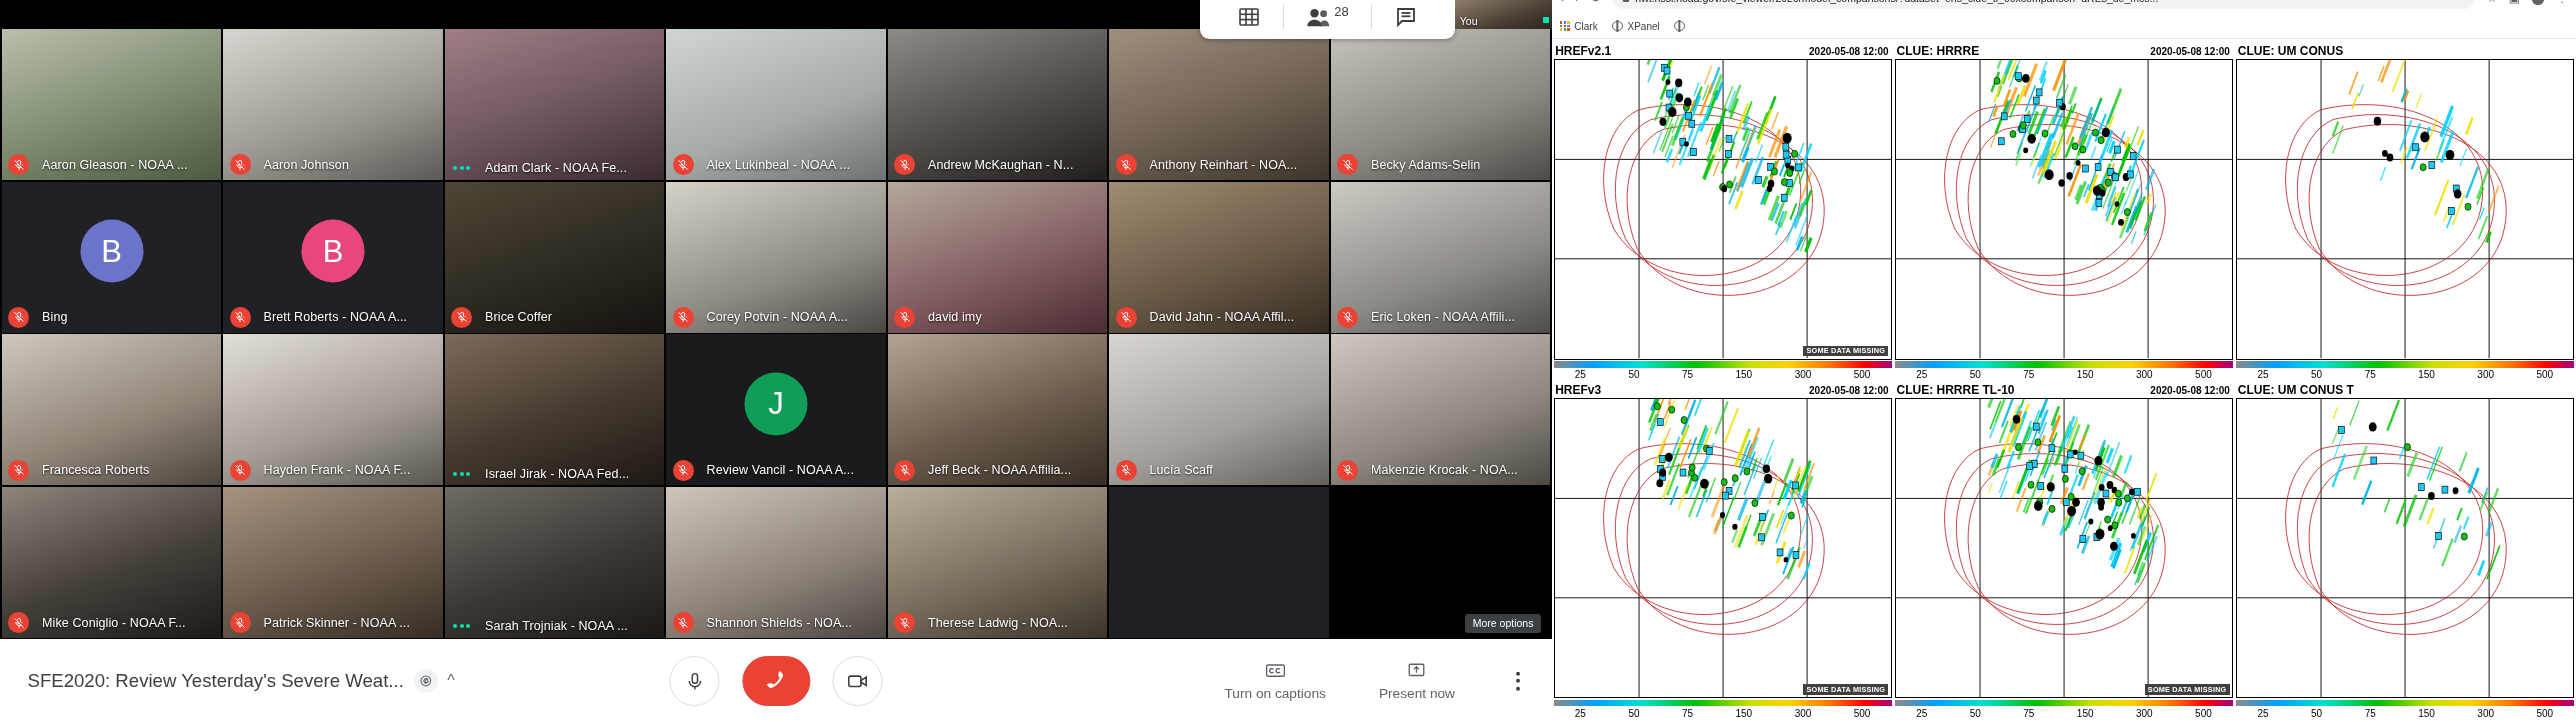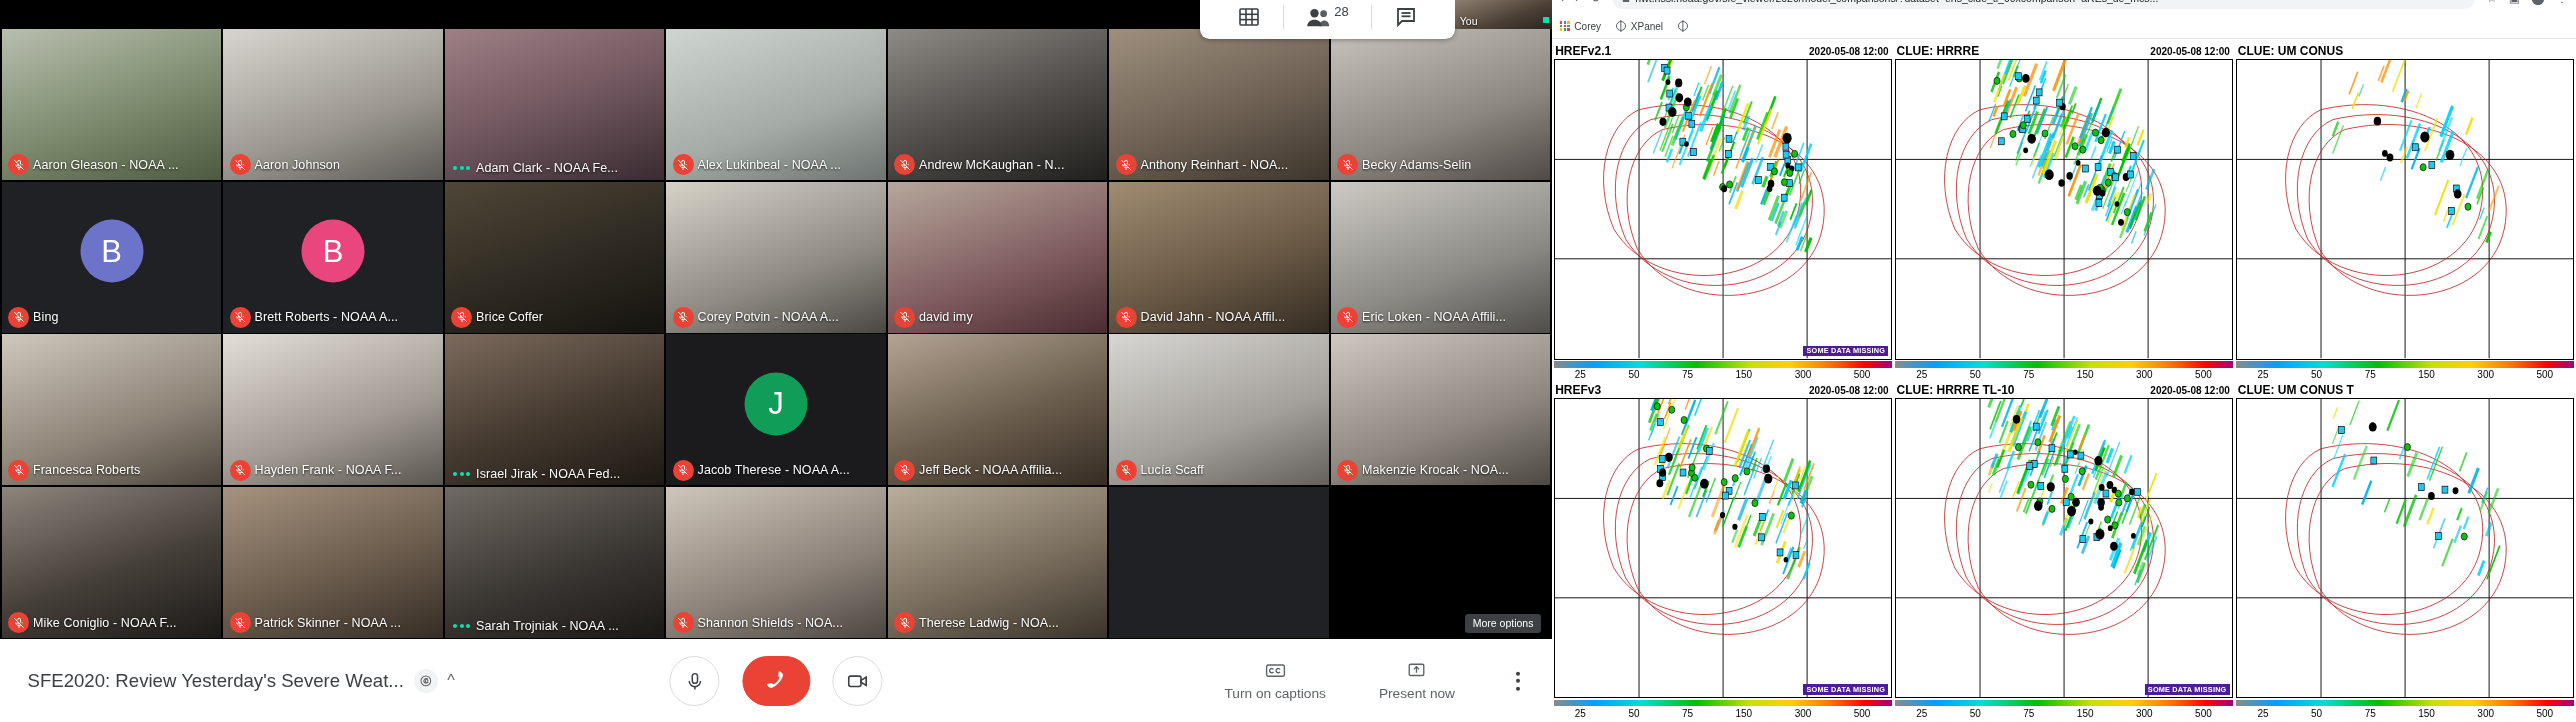--- a/index.html
+++ b/index.html
@@ -643,7 +643,7 @@
             <span style="background:#34a853"></span>
             <span style="background:#ea4335"></span>
         </span>
-        <span>Corey</span>
+        <span>Clark</span>
       </div>
       <div class="bm">
         <span class="globe"></span>

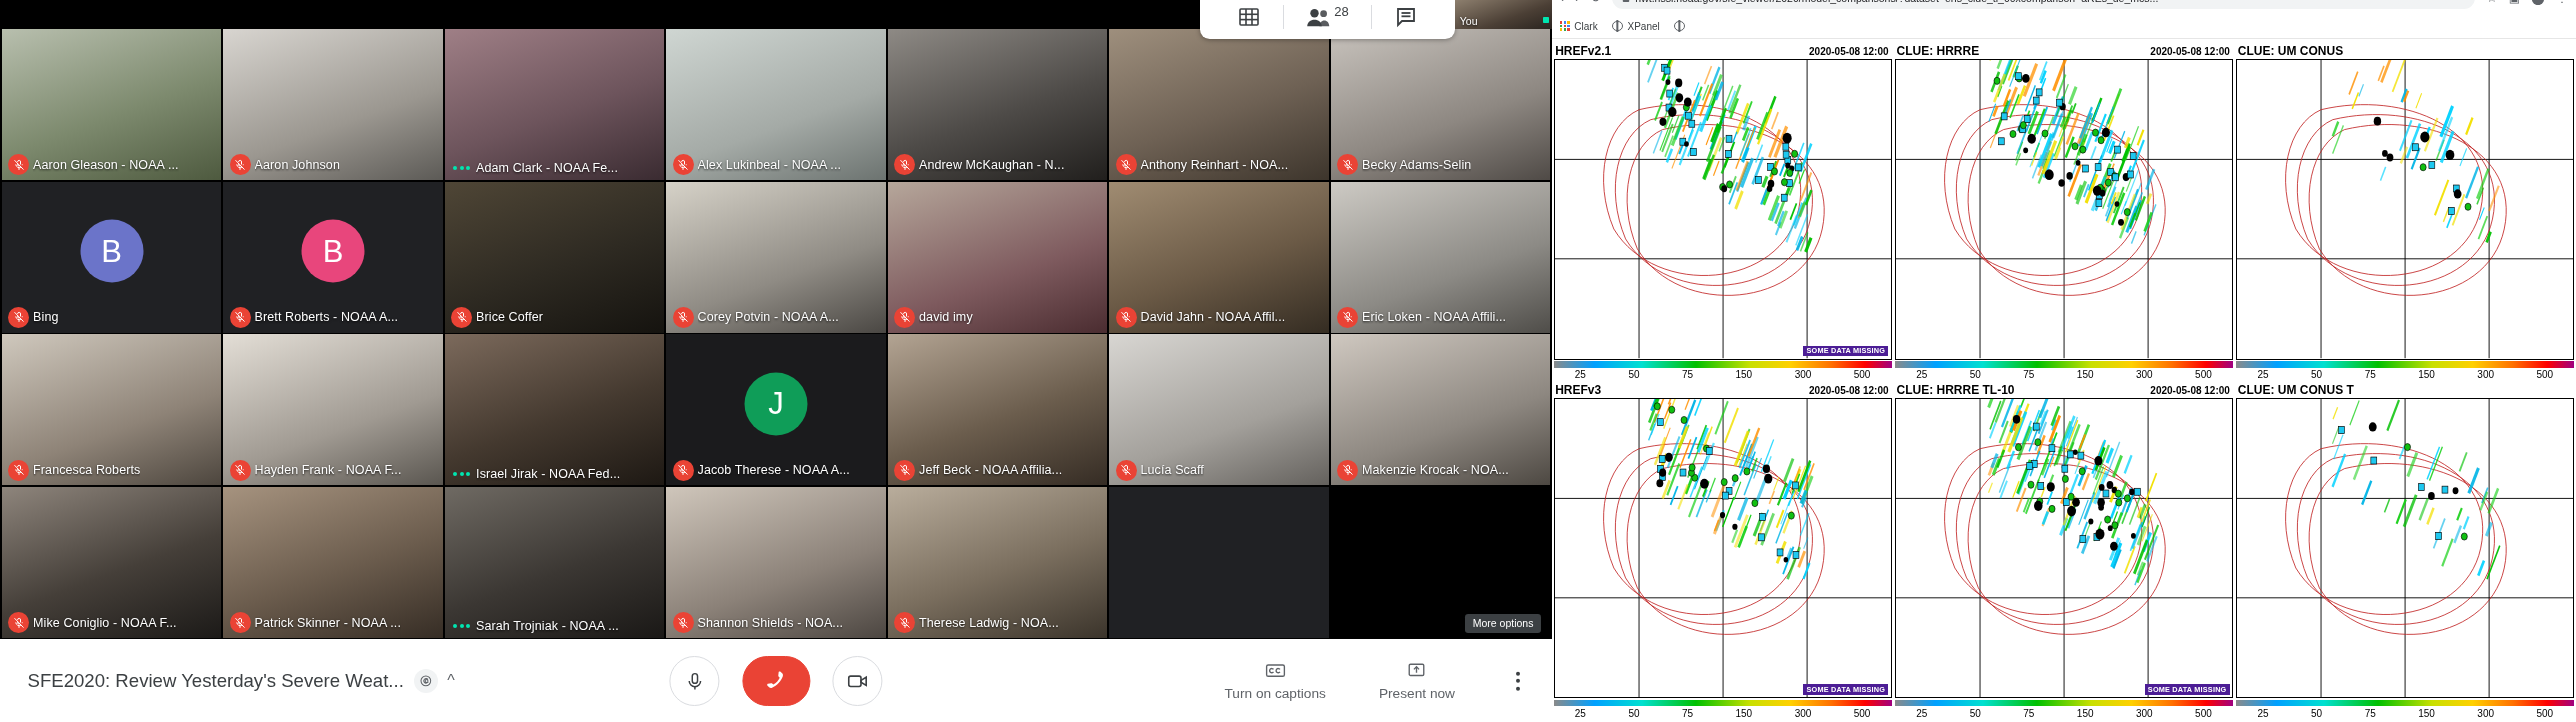--- a/index.html
+++ b/index.html
@@ -38,7 +38,7 @@
   .tile { position:relative; overflow:hidden; background:#202124; }
   .tile .bg { position:absolute; inset:0; }
   .tile-label { position:absolute; left:6.5px; bottom:4.8px; right:4.8px; display:flex;
-      align-items:center; gap:4px; z-index:5; }
+      align-items:center; gap:13px; z-index:5; }
   .mic-off { flex:0 0 auto; width:21px; height:21px; border-radius:50%; background:#ea4335;
       display:flex; align-items:center; justify-content:center; }
   .speaking { flex:0 0 auto; width:21px; height:11.3px; display:flex; align-items:center;

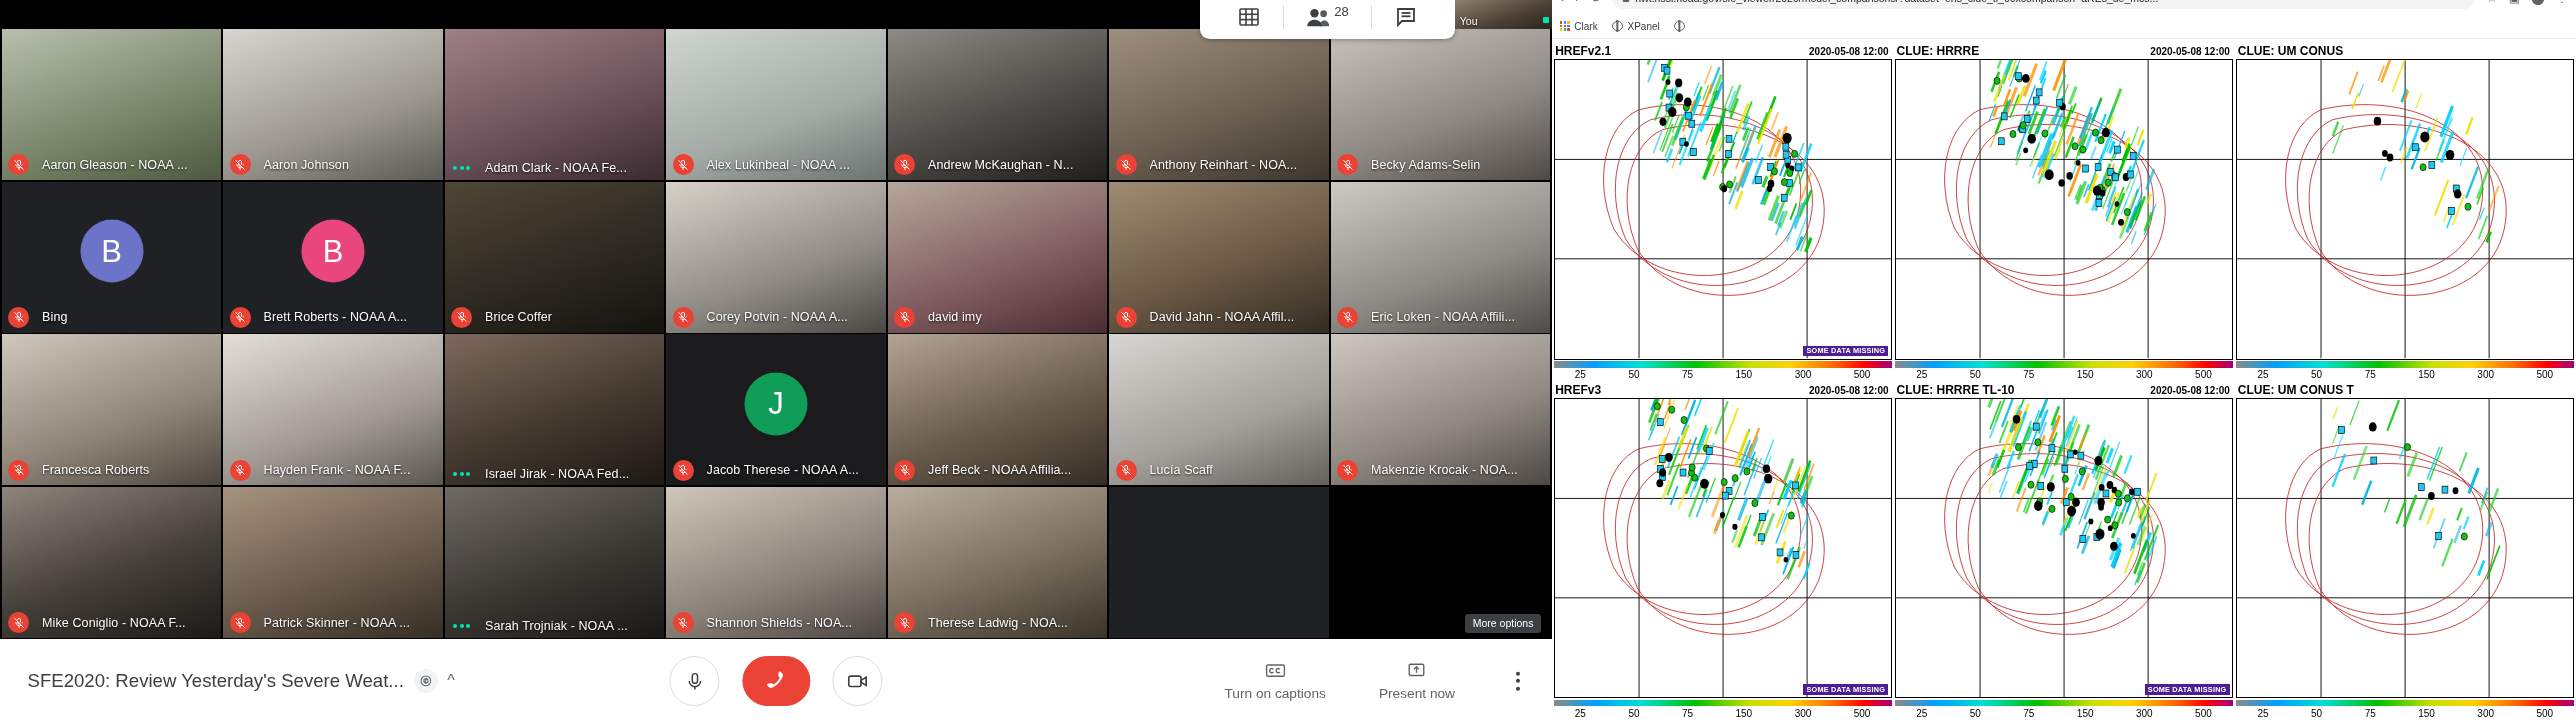--- a/index.html
+++ b/index.html
@@ -104,7 +104,7 @@
       font-family:"Liberation Sans", sans-serif; }
   .panel-date { font-size:10px; font-weight:bold; }
   .mapbox { position:relative; border:1.2px solid #000; height:calc(100% - 37px); background:#fff; overflow:hidden; }
-  .missing { position:absolute; right:2.4px; bottom:2.4px; background:#4c1d95; color:#fff;
+  .missing { position:absolute; right:2.4px; bottom:2.4px; background:#404040; color:#fff;
       font-size:7.3px; font-weight:bold; padding:0.8px 3.2px; letter-spacing:0.2px; }
   .axis { display:flex; justify-content:space-around; font-size:10px; color:#000; padding-top:1.6px; }
 

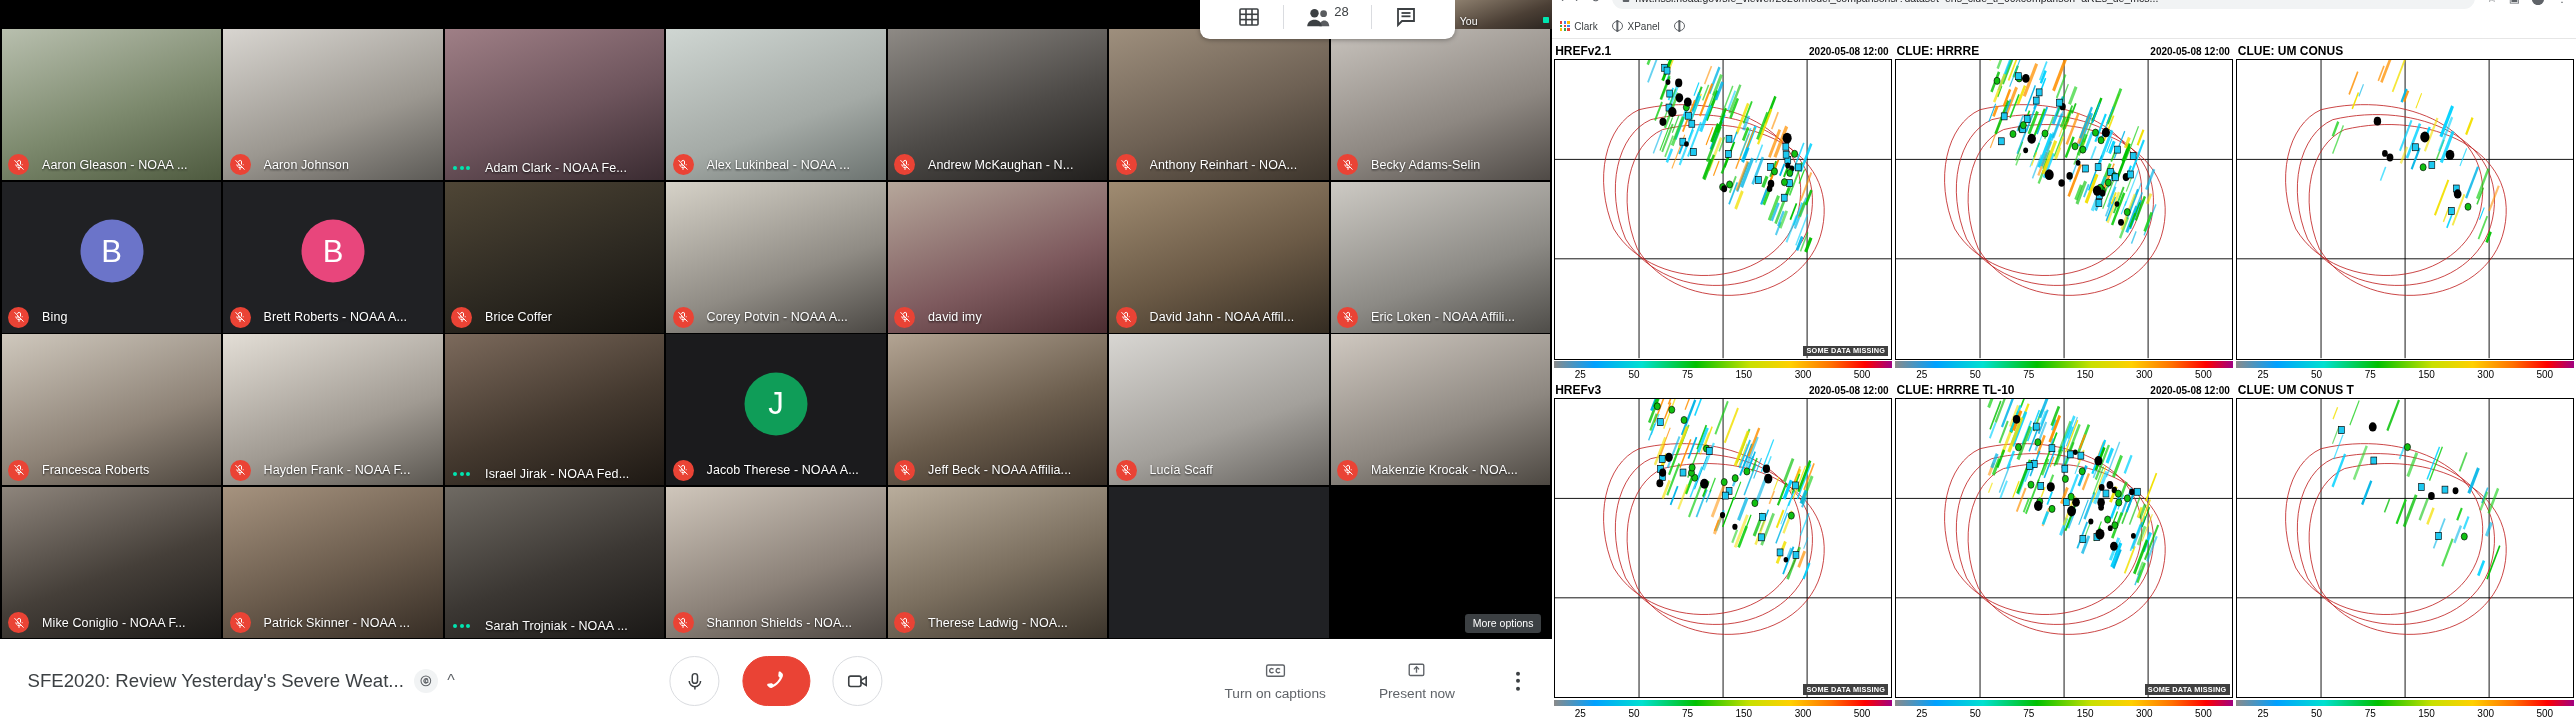--- a/index.html
+++ b/index.html
@@ -421,7 +421,7 @@
                   <line x1="3.6" y1="3" x2="20.4" y2="20.6"></line>
                 </svg>
               </span>
-              <span class="tile-name">Jacob Therese - NOAA A...</span>
+              <span class="tile-name">Review Vancil - NOAA A...</span>
             </div>
           </div>
           <div class="tile">

